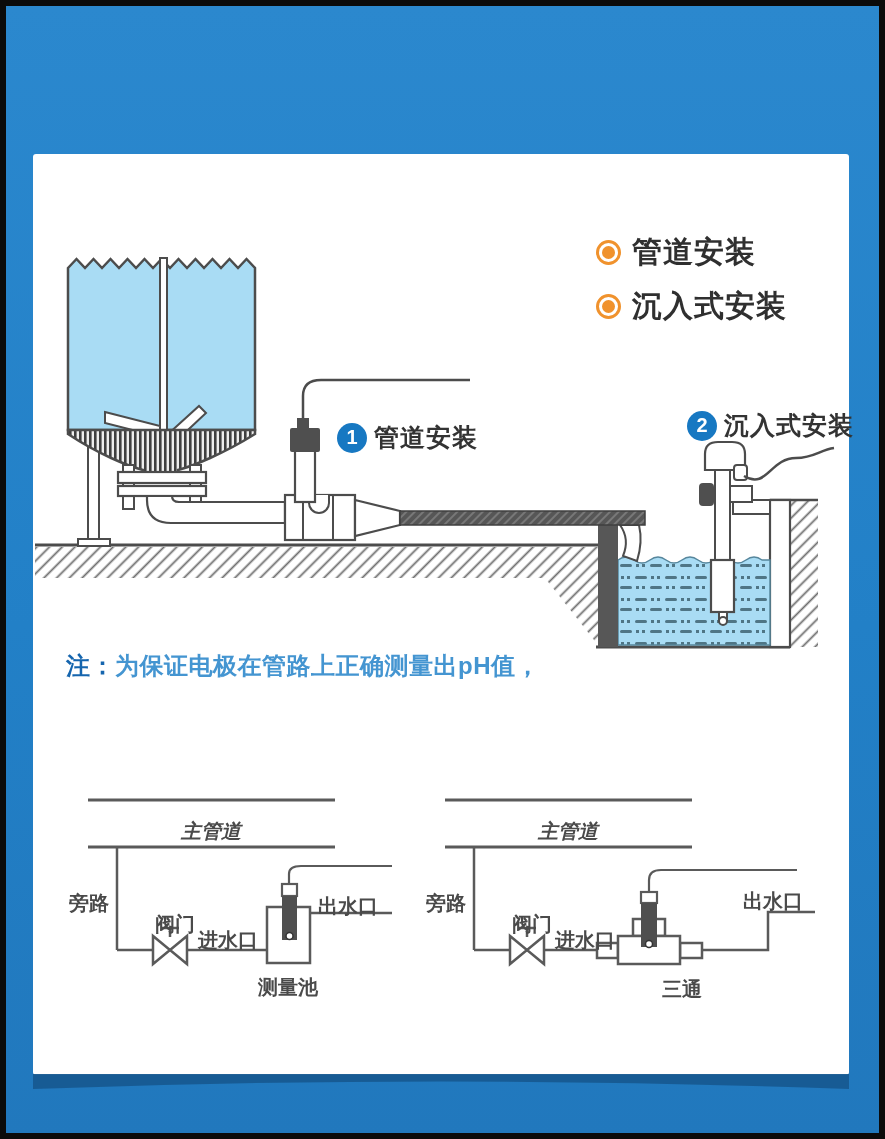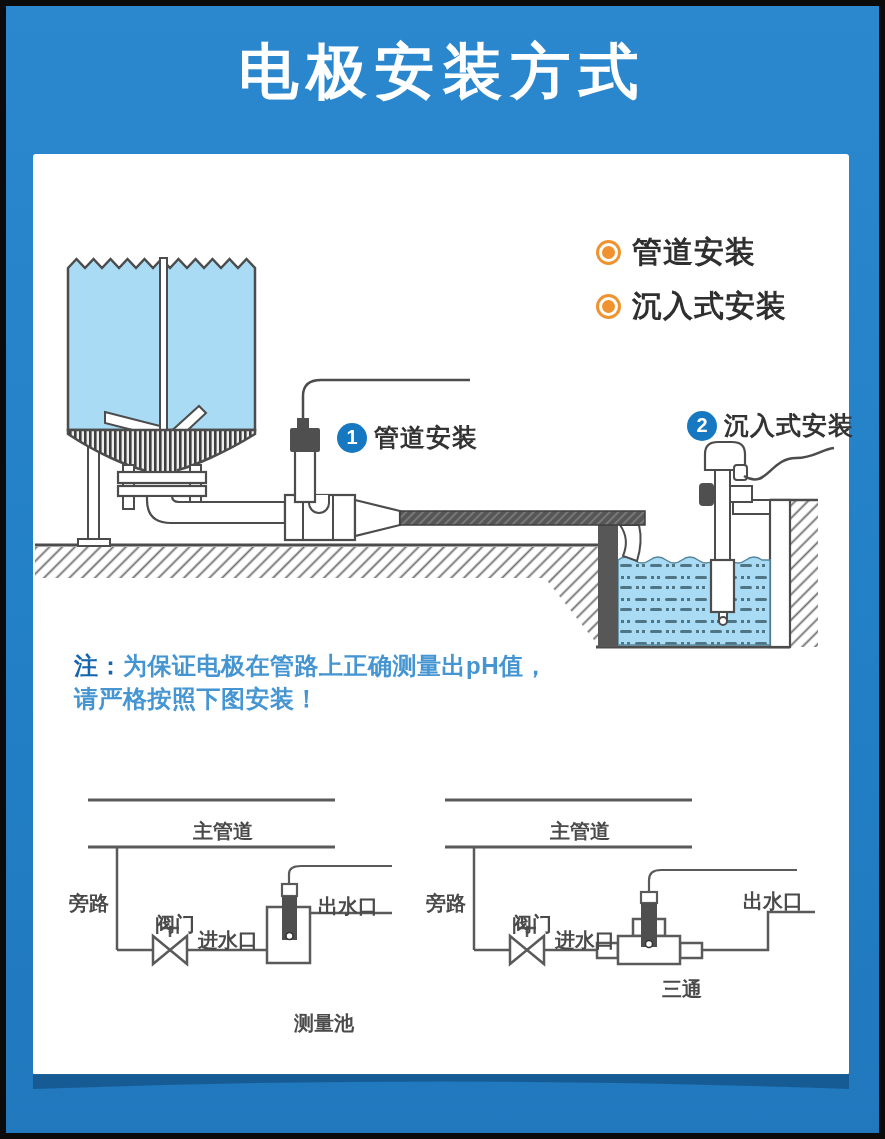--- a/index.html
+++ b/index.html
@@ -50,7 +50,6 @@
 
 <div class="poster">
 
-  <div class="abs title">电极安装方式</div>
 
   <div class="abs panel"></div>
 

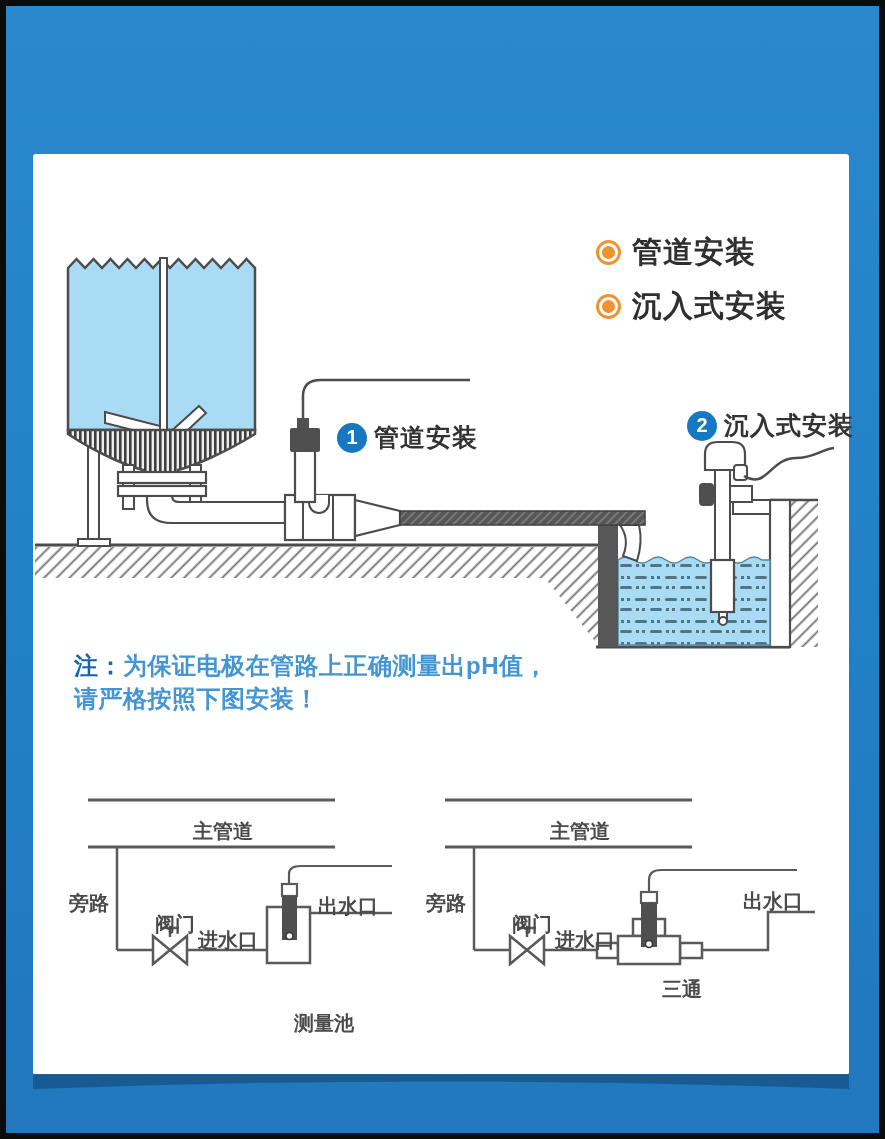--- a/index.html
+++ b/index.html
@@ -39,7 +39,7 @@
   .callout-label{ font-size:25px; font-weight:bold; color:#333; letter-spacing:1px; }
   
   .note{ left:60px; top:643px; font-size:24px; font-weight:bold; line-height:33px;
-         color:#4495d1; letter-spacing:0.5px;margin-left:8px; }
+         color:#4495d1; letter-spacing:0.5px; }
   .note .prefix{ color:#1565ae; }
   
   .slabel{ font-size:20px; font-weight:bold; color:#4a4a4a; white-space:nowrap; }

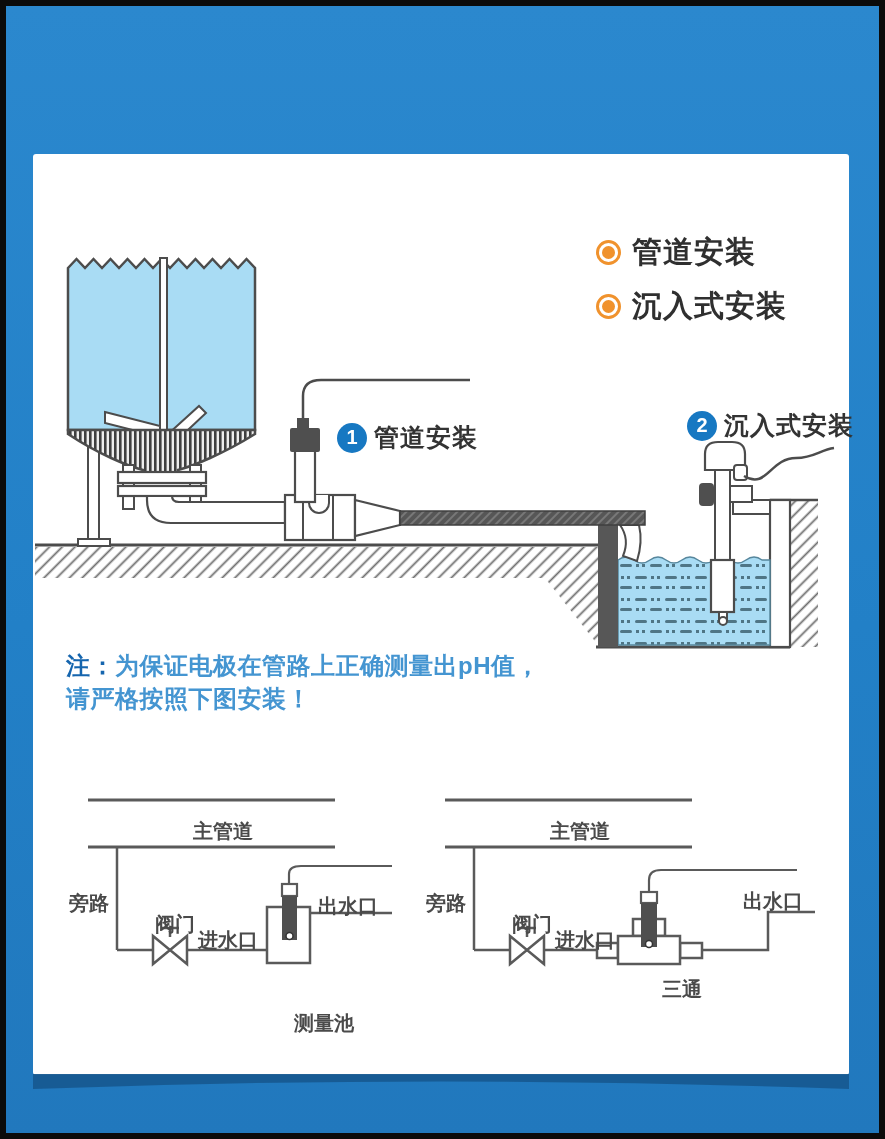--- a/index.html
+++ b/index.html
@@ -176,7 +176,6 @@
 
   <div class="abs note">
     <div><span class="prefix">注：</span><span>为保证电极在管路上正确测量出pH值，</span></div>
-    <div>请严格按照下图安装！</div>
   </div>
 
   <svg class="abs" style="left:27px; top:774px;" width="816" height="240" viewBox="0 0 816 240">

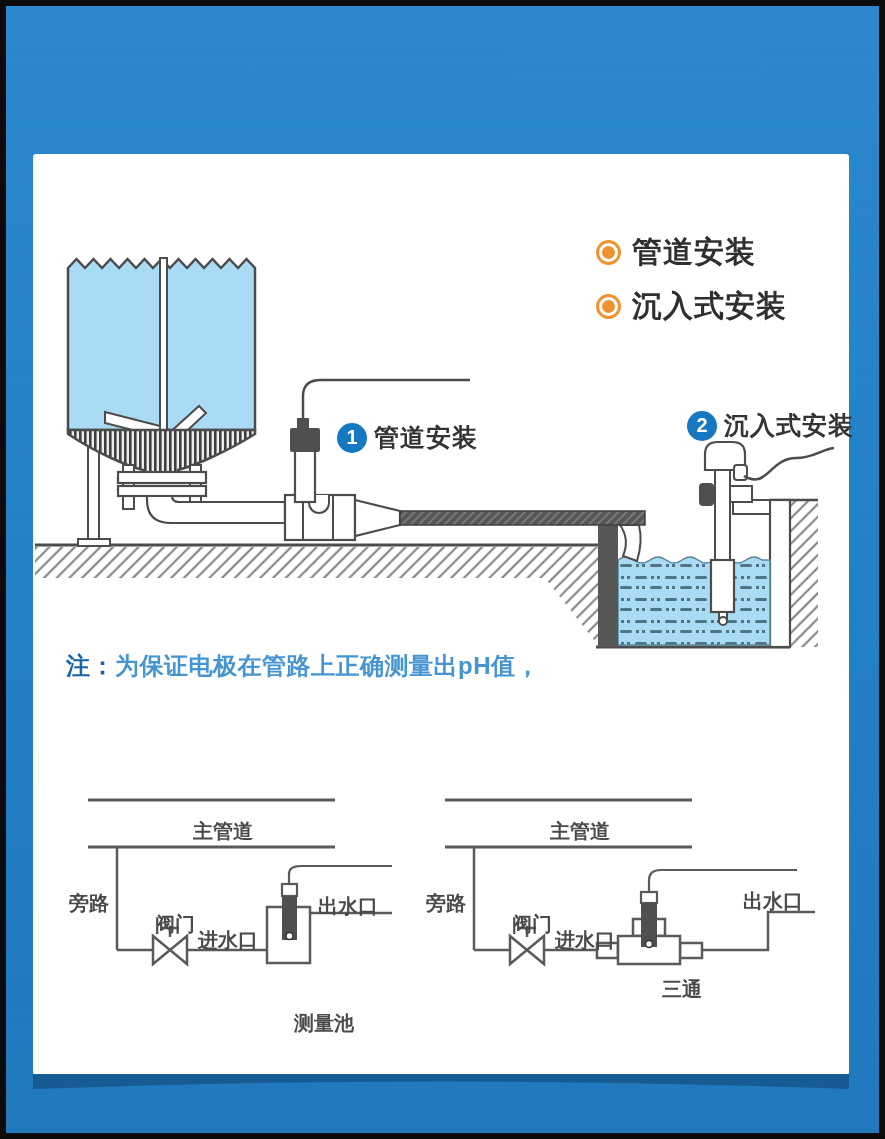--- a/index.html
+++ b/index.html
@@ -43,7 +43,7 @@
   .note .prefix{ color:#1565ae; }
   
   .slabel{ font-size:20px; font-weight:bold; color:#4a4a4a; white-space:nowrap; }
-  .slabel.center{ text-align:right; }
+  .slabel.center{ text-align:left;font-style:italic; }
 </style>
 </head>
 <body>

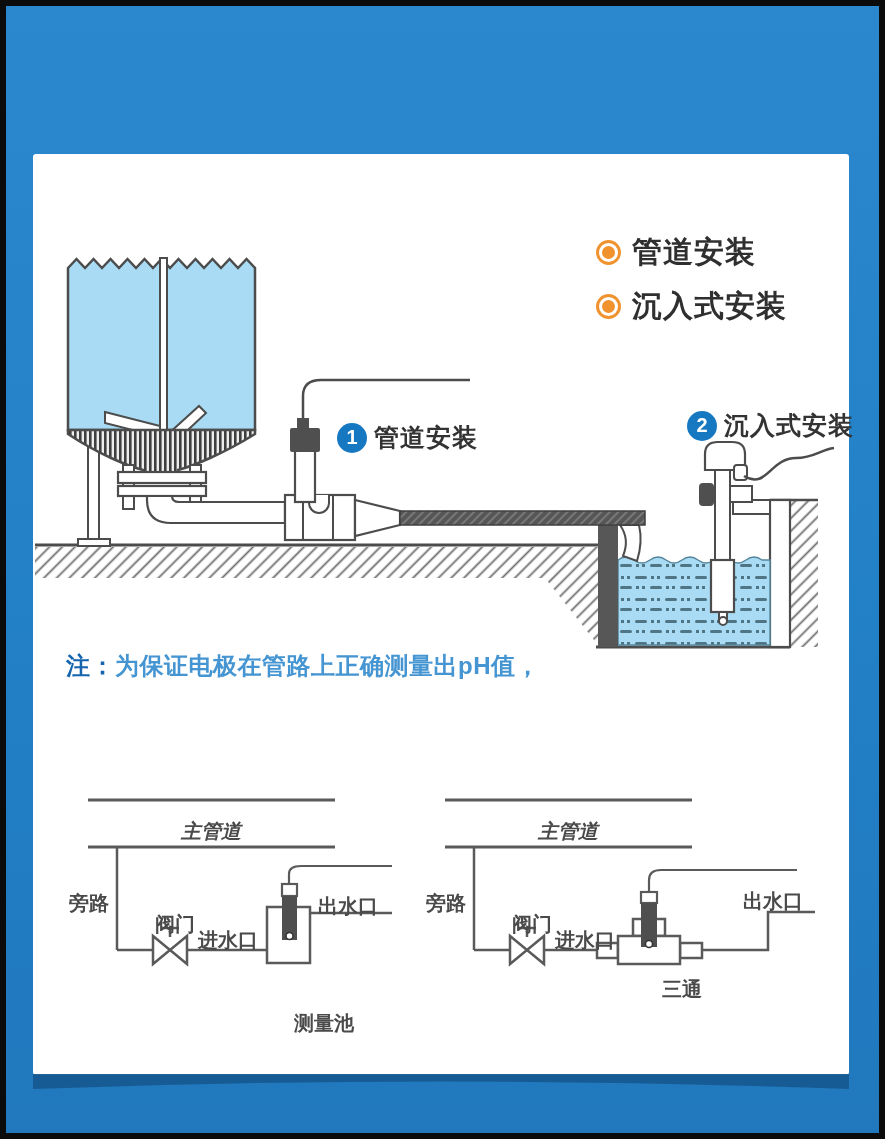--- a/index.html
+++ b/index.html
@@ -233,7 +233,7 @@
   <div class="abs slabel" style="left:149px; top:905px;">阀门</div>
   <div class="abs slabel" style="left:192px; top:921px;">进水口</div>
   <div class="abs slabel" style="left:312px; top:887px;">出水口</div>
-  <div class="abs slabel" style="left:252px; top:1004px;margin-left:36px;">测量池</div>
+  <div class="abs slabel" style="left:252px; top:968px;">测量池</div>
 
   <div class="abs slabel center" style="left:532px; top:812px; width:72px;">主管道</div>
   <div class="abs slabel" style="left:420px; top:884px;">旁路</div>

